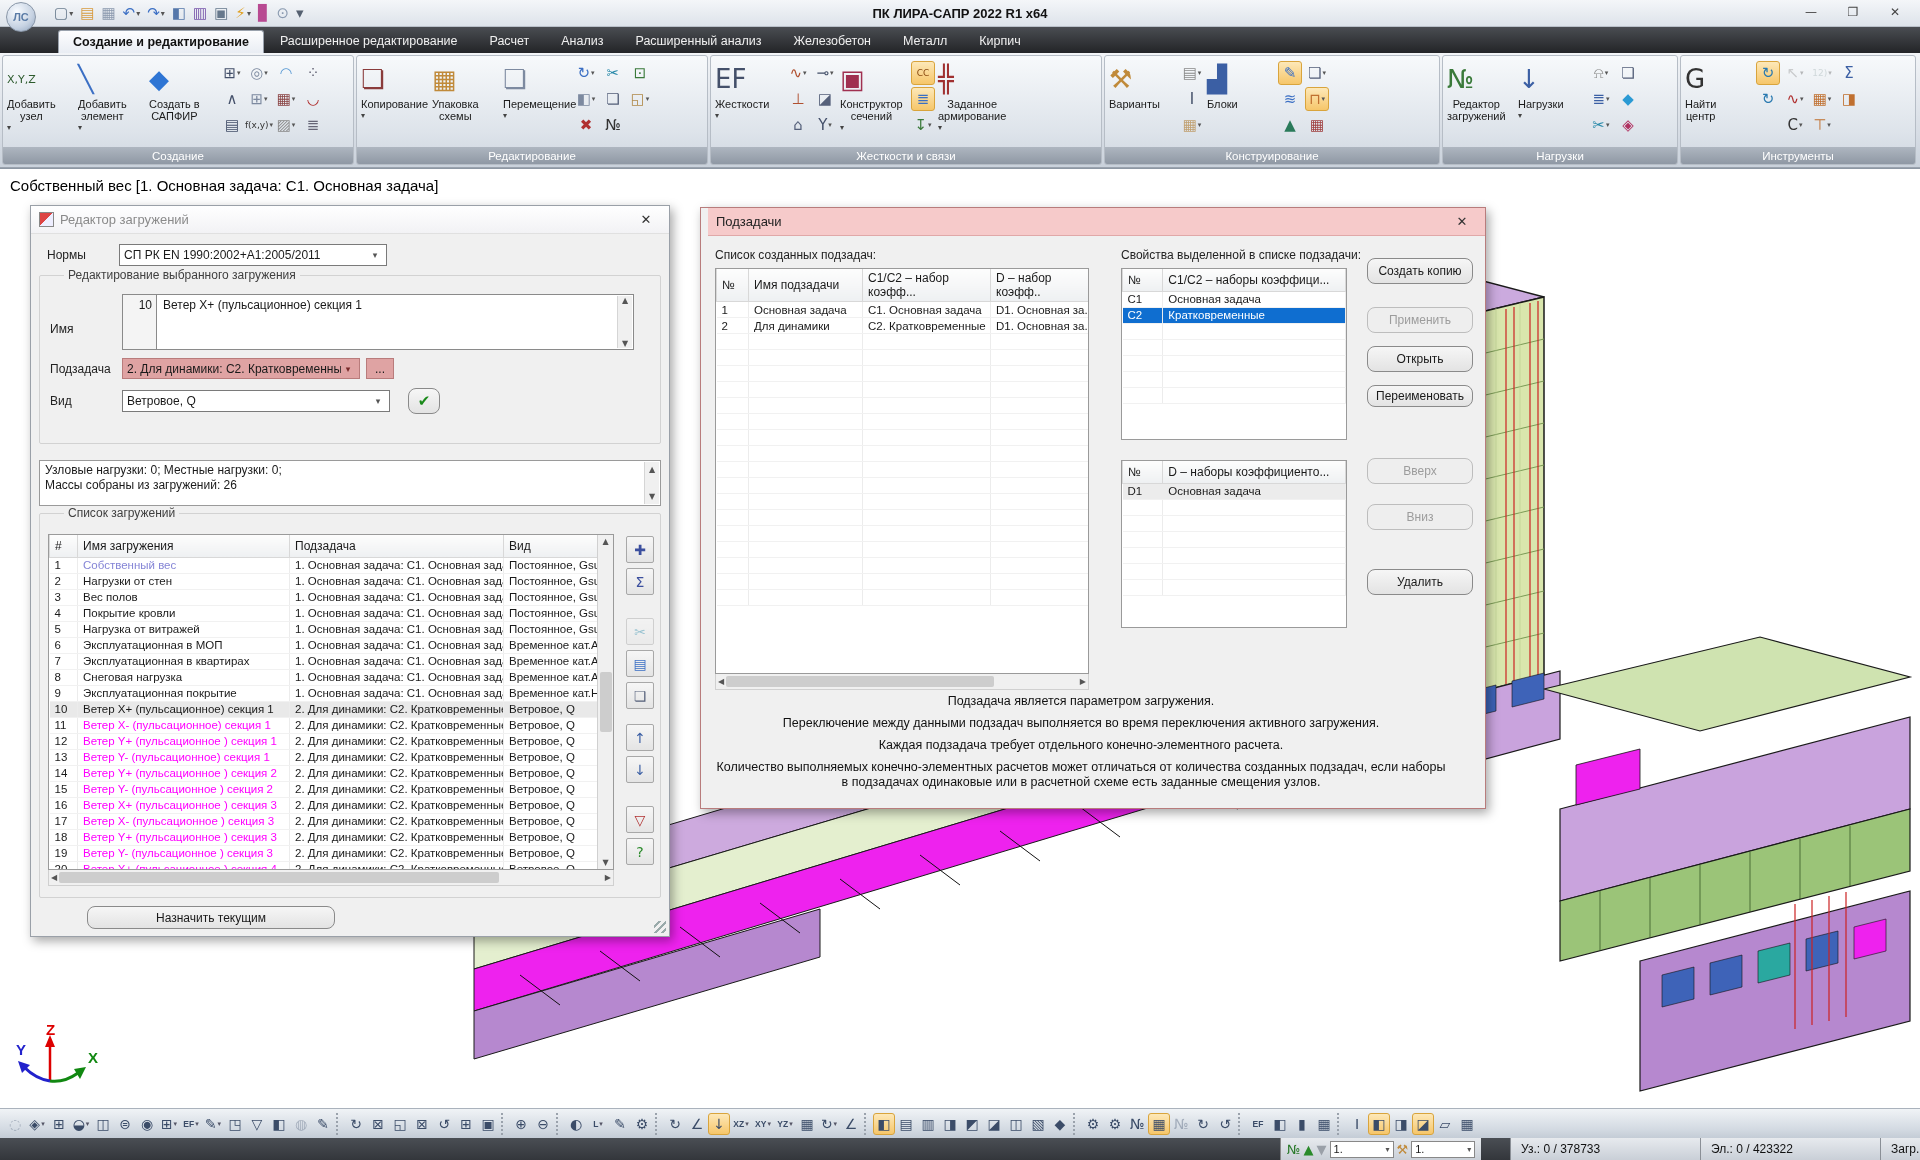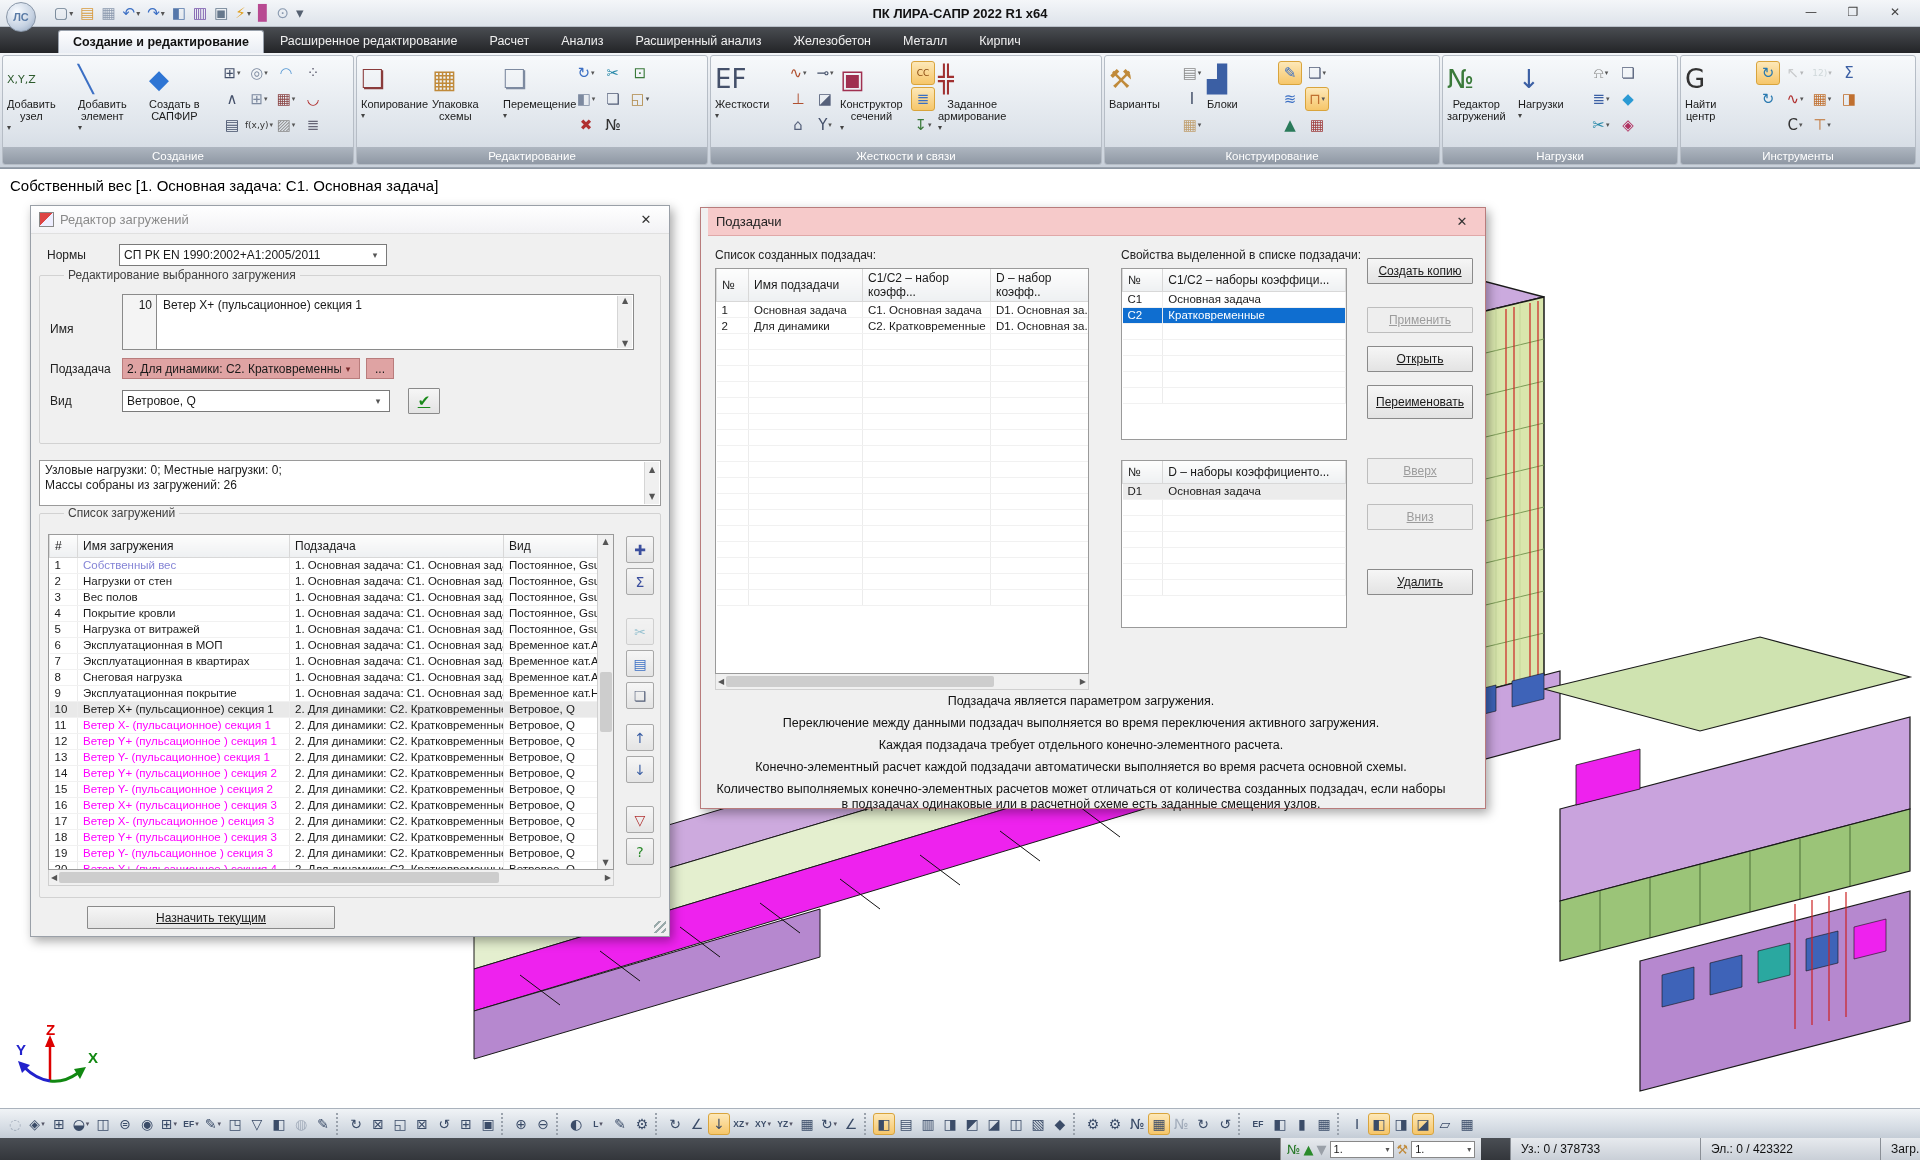--- a/index.html
+++ b/index.html
@@ -77,7 +77,7 @@
   .combo.pink { background:#dfa3a3; border:1px solid #b97c7c; }
   .btnp { background:#dfa3a3; border:1px solid #b97c7c; font-size:12px; display:flex; align-items:center; justify-content:center; }
   .wbtn { background:linear-gradient(#f6f6f6,#e3e3e3); border:1px solid #8a8a8a; font-size:12px;
-    display:flex; align-items:center; justify-content:center; border-radius:1px;text-decoration:underline; }
+    display:flex; align-items:center; justify-content:center; border-radius:8px; }
   .wbtn.disabled { color:#9c9c9c; border-color:#bdbdbd; background:#eee; }
   .infobox { background:#fff; border:1px solid #9a9a9a; font-size:12px; line-height:15px; overflow:hidden; position:relative; padding:2px 20px 0 5px;margin-top:8px;}
   .vscr { position:absolute; right:1px; top:1px; bottom:1px; width:15px; background:#f0f0f0; border-left:1px solid #d5d5d5;

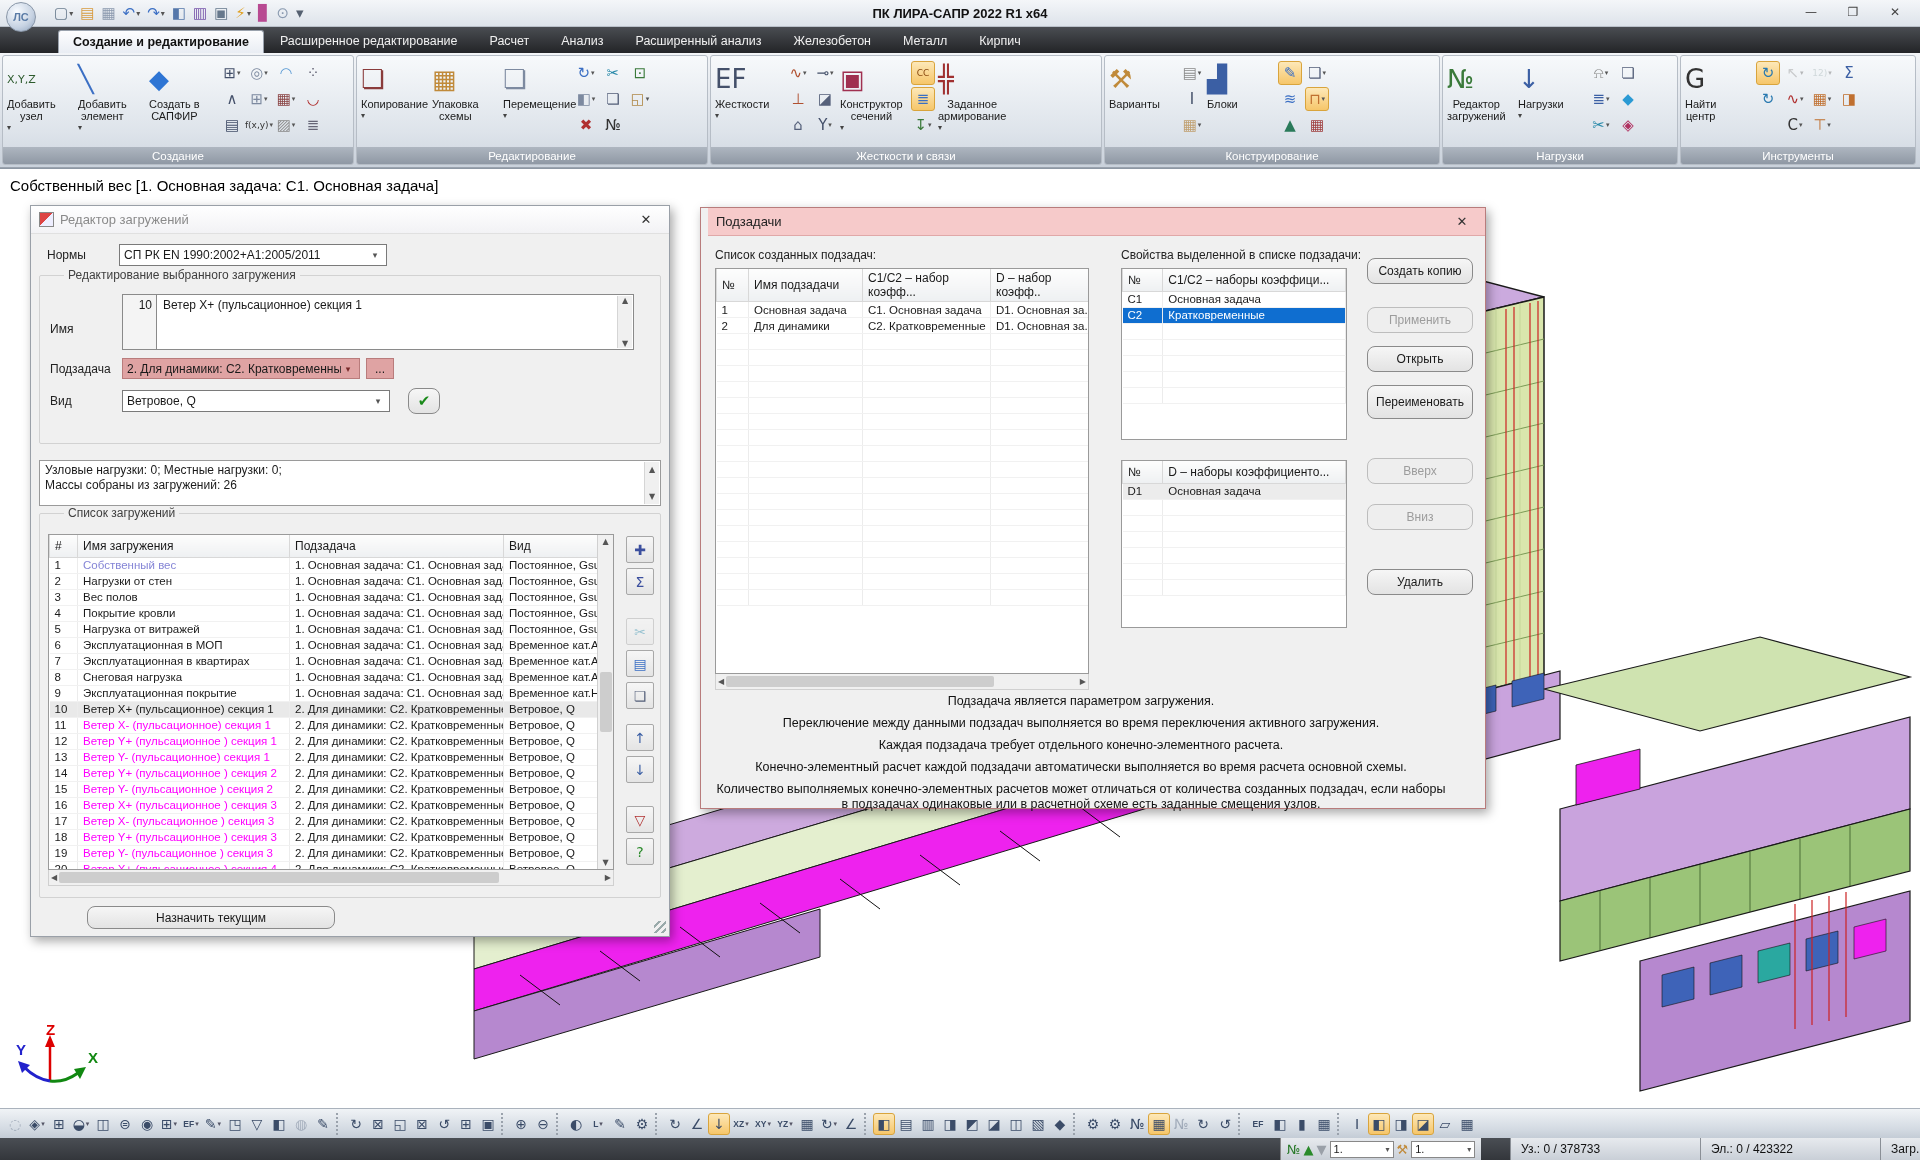--- a/index.html
+++ b/index.html
@@ -1135,7 +1135,7 @@
         <div class="wbtn" style="position: absolute; left: 666px; width: 106px; height: 26px; top: 50px;">Создать копию</div>
         <div class="wbtn disabled" style="position: absolute; left: 666px; width: 106px; height: 26px; top: 99px;">Применить</div>
         <div class="wbtn" style="position: absolute; left: 666px; width: 106px; height: 26px; top: 138px;">Открыть</div>
-        <div class="wbtn" style="position: absolute; left: 666px; width: 106px; height: 34px; top: 177px;">Переименовать</div>
+        <div class="wbtn" style="position: absolute; left: 666px; width: 106px; height: 22px; top: 177px;">Переименовать</div>
         <div class="wbtn disabled" style="position: absolute; left: 666px; width: 106px; height: 26px; top: 250px;">Вверх</div>
         <div class="wbtn disabled" style="position: absolute; left: 666px; width: 106px; height: 26px; top: 296px;">Вниз</div>
         <div class="wbtn" style="position: absolute; left: 666px; width: 106px; height: 26px; top: 361px;">Удалить</div>

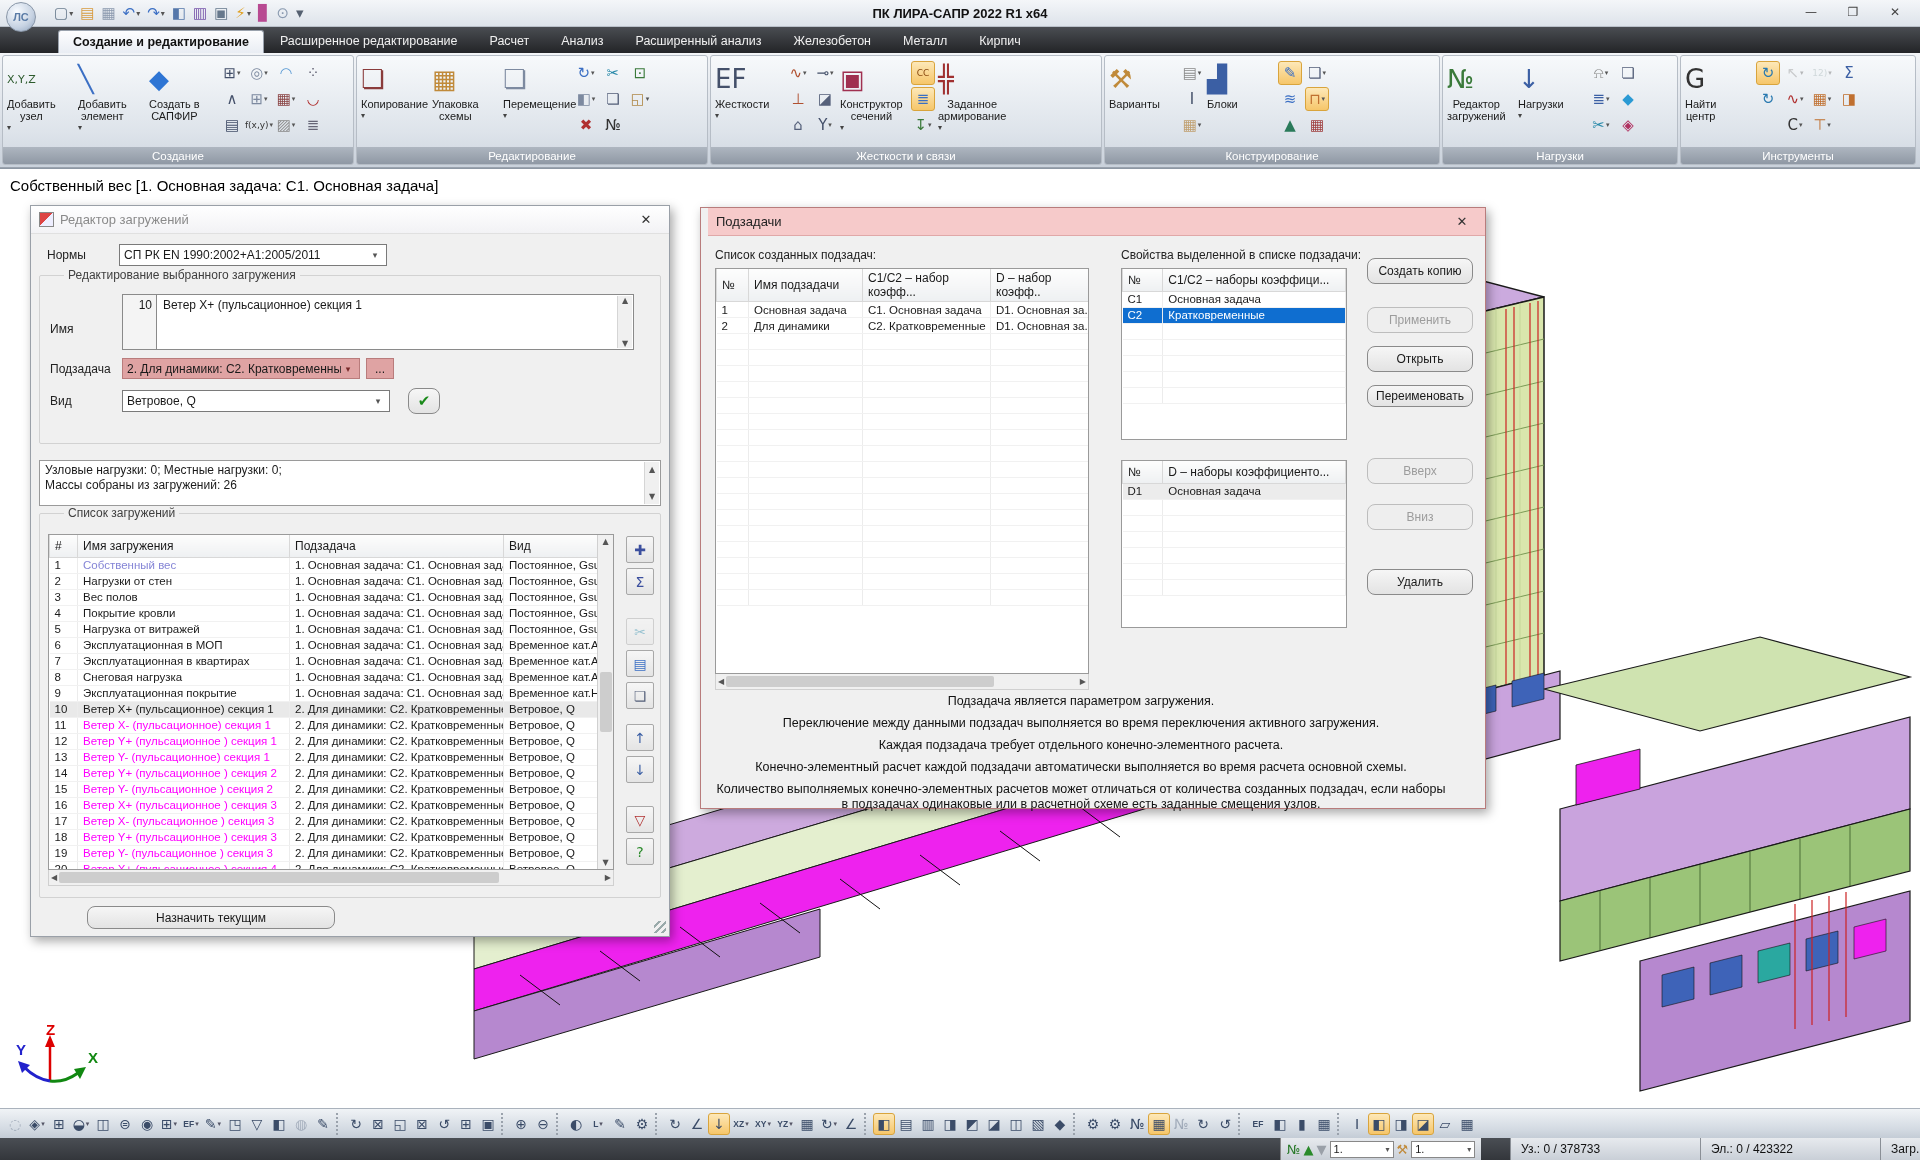--- a/index.html
+++ b/index.html
@@ -1145,7 +1145,6 @@
         <p>Подзадача является параметром загружения.</p>
         <p>Переключение между данными подзадач выполняется во время переключения активного загружения.</p>
         <p>Каждая подзадача требует отдельного конечно-элементного расчета.</p>
-        <p>Конечно-элементный расчет каждой подзадачи автоматически выполняется во время расчета основной схемы.</p>
         <p>Количество выполняемых конечно-элементных расчетов может отличаться от количества созданных подзадач, если наборы в подзадачах одинаковые или в расчетной схеме есть заданные смещения узлов.</p>
       </div>
   </div>

